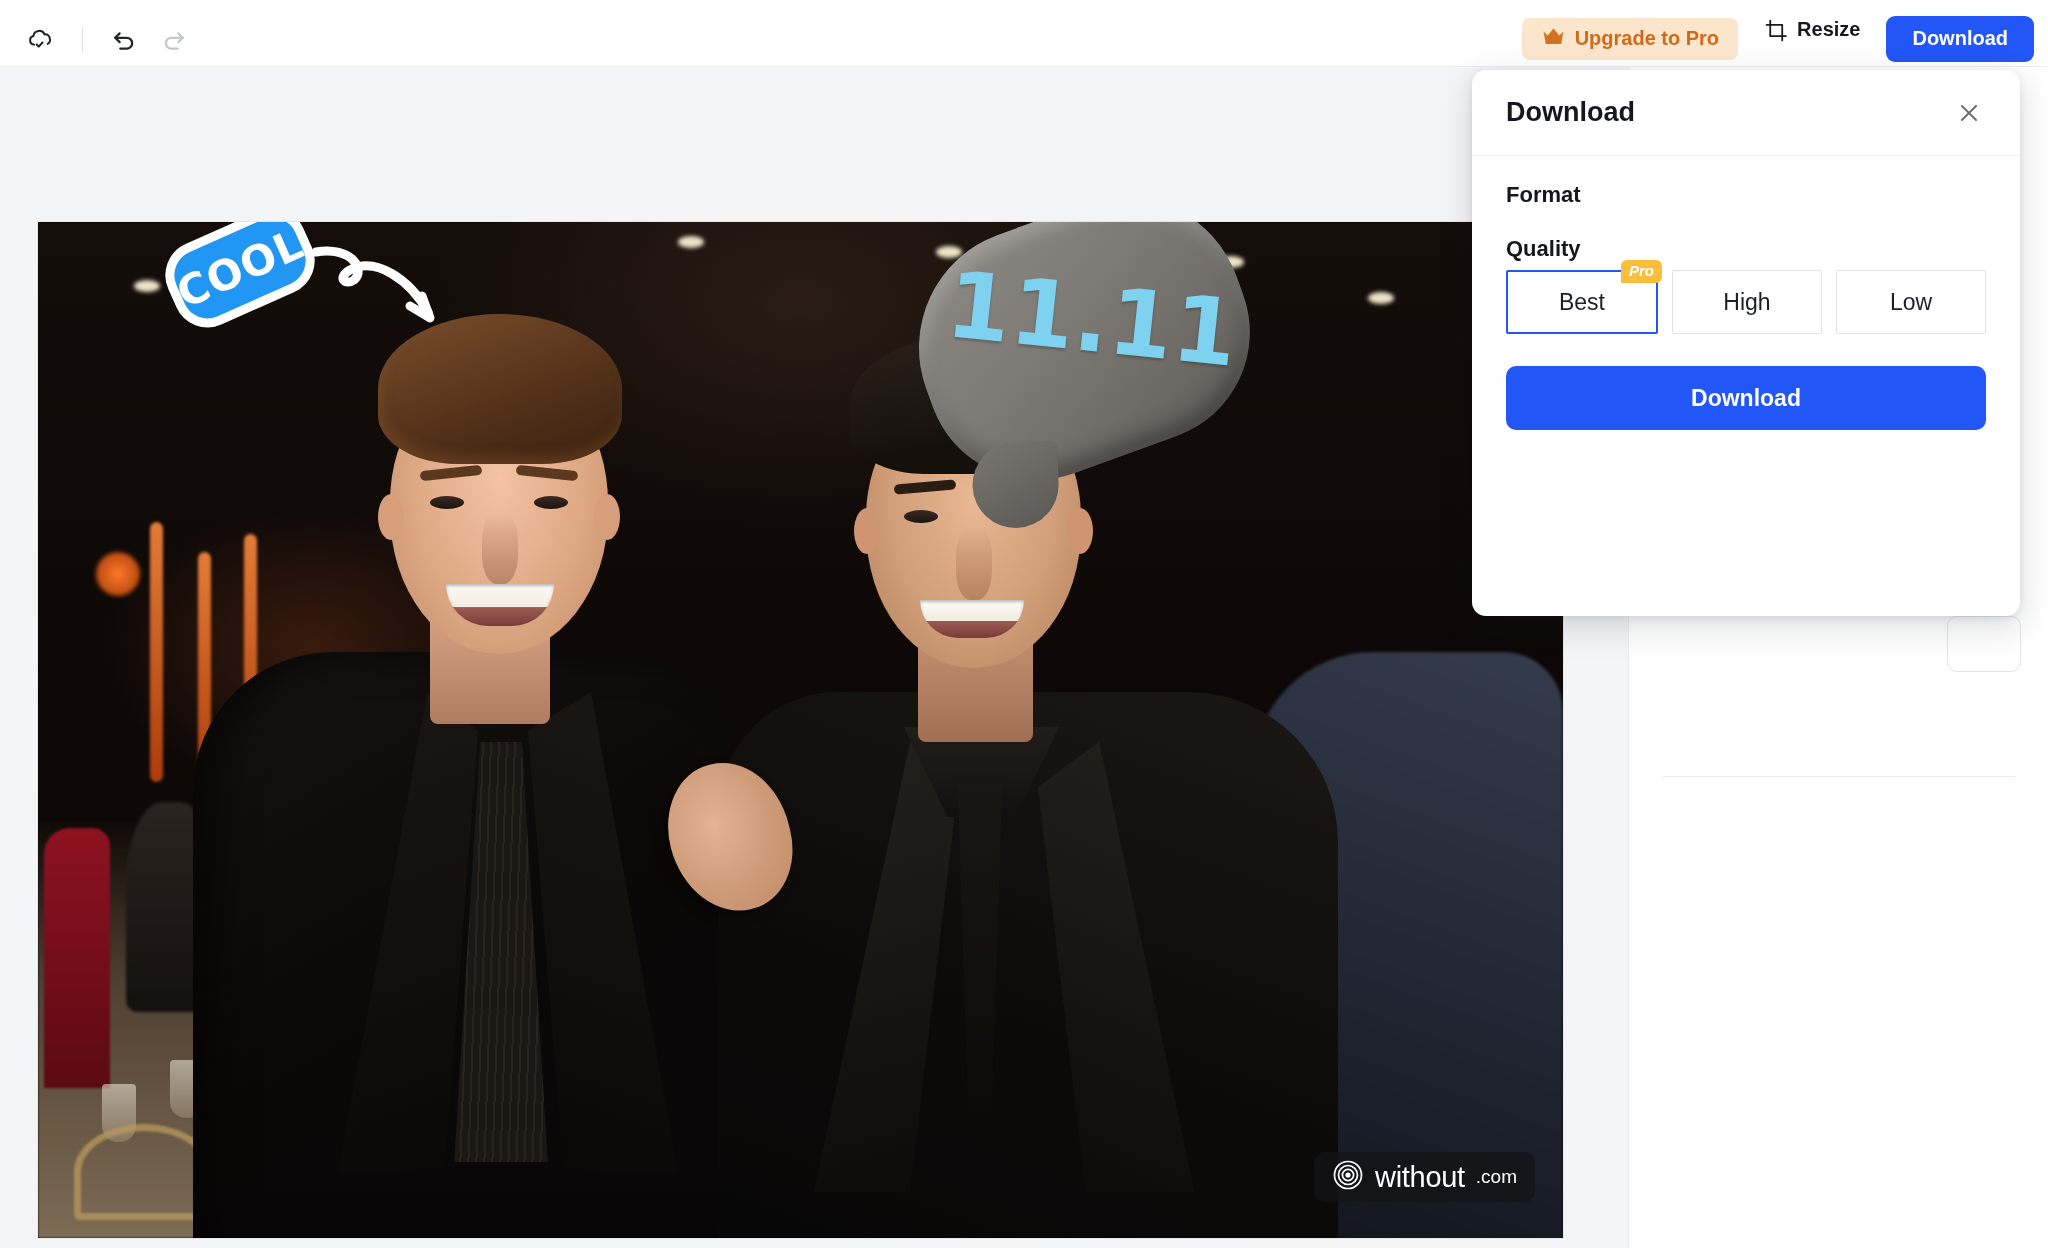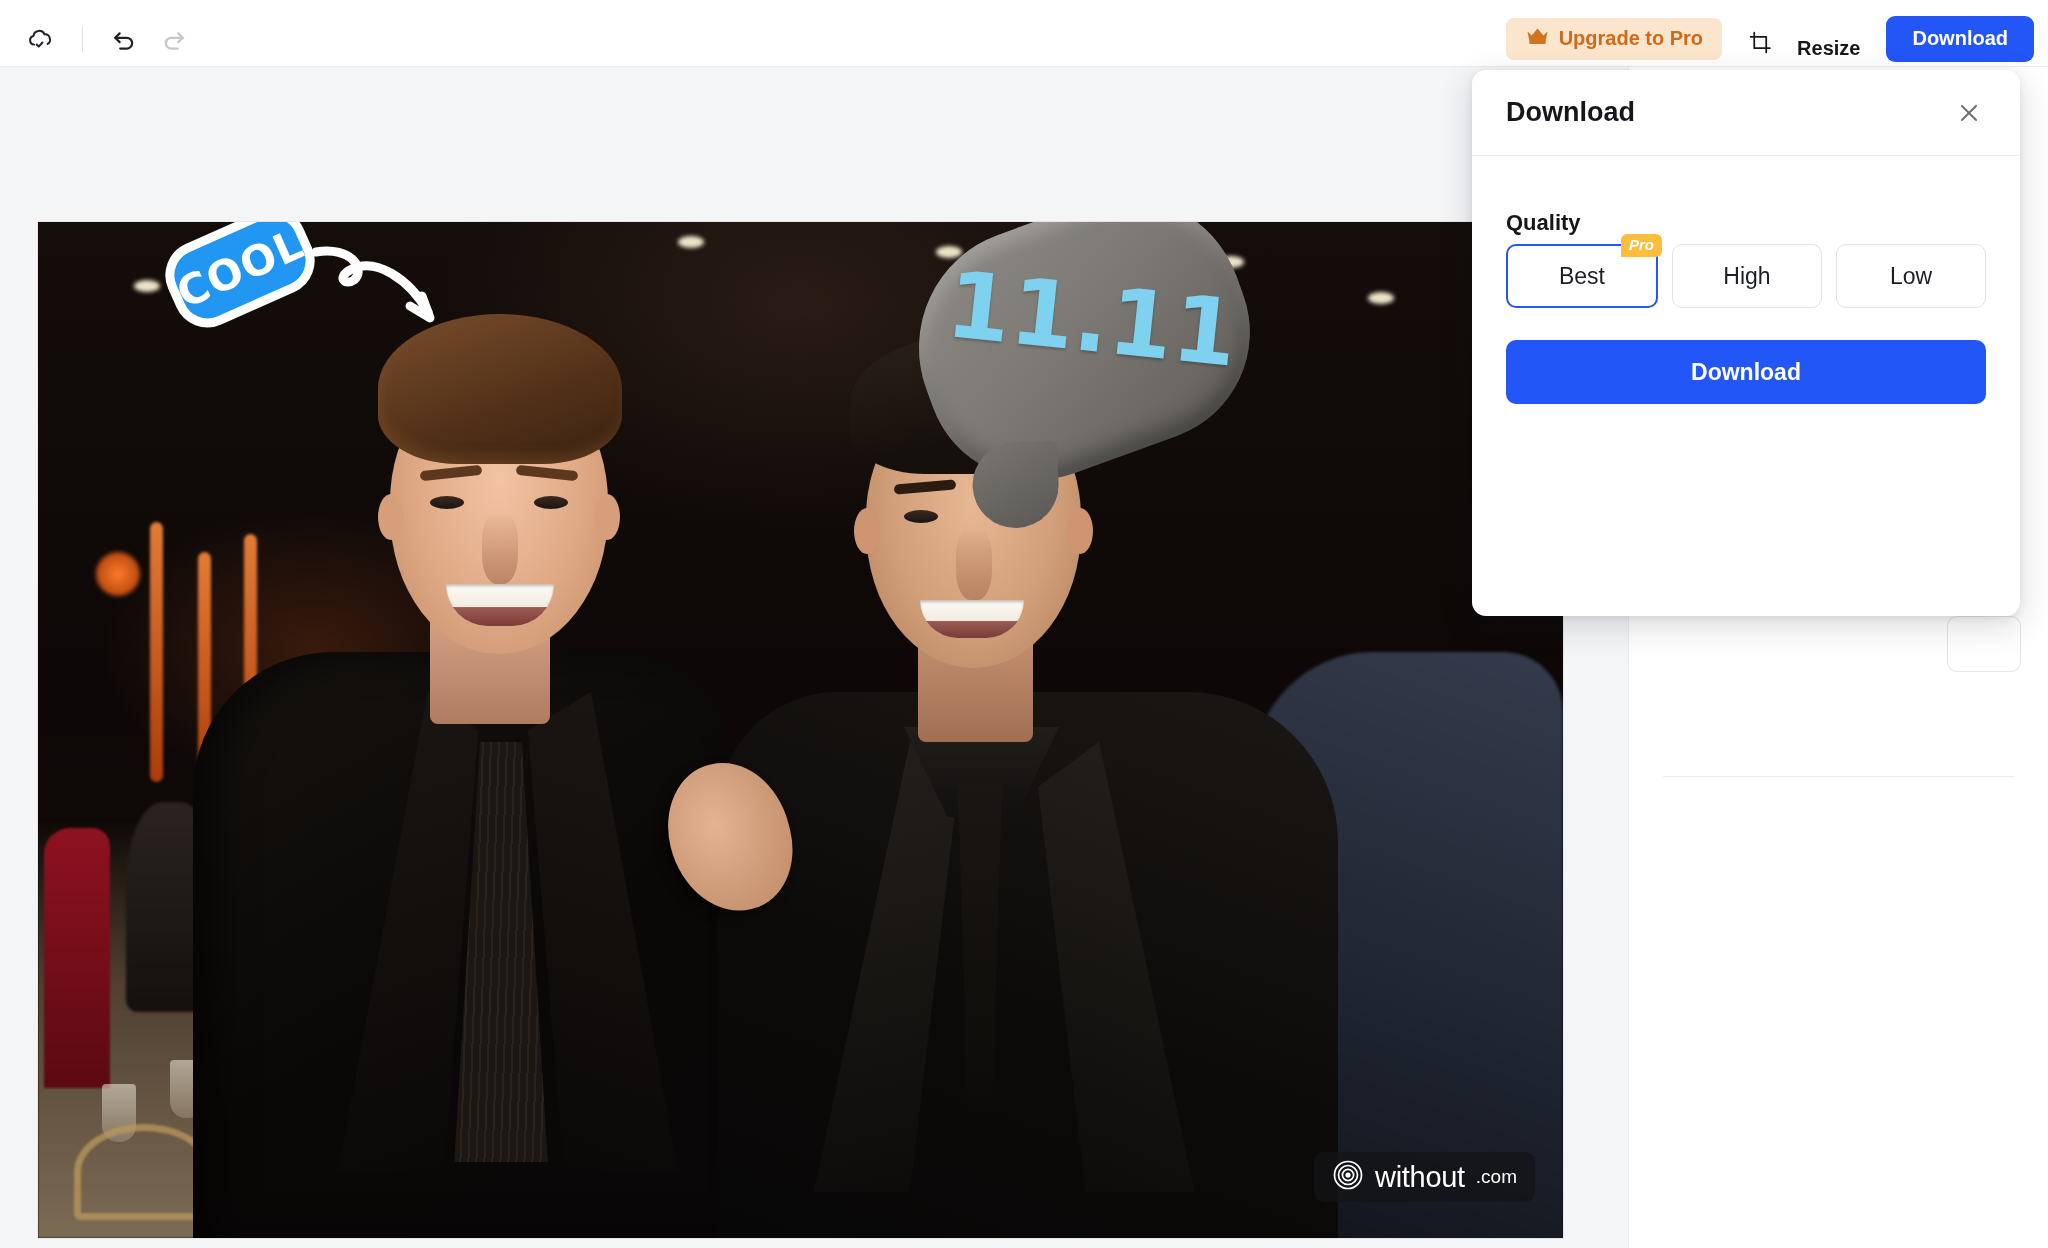--- a/index.html
+++ b/index.html
@@ -39,7 +39,7 @@
     font-size: 20px; font-weight: 700; cursor: pointer; white-space: nowrap;
   }
   .resize-btn {
-    display: flex; align-items: flex-end; gap: 24px;
+    display: flex; align-items: flex-start; gap: 8px;
     color: #17181c; height: 42px; padding: 0 12px;
     font-size: 20px; font-weight: 700; cursor: pointer;
     border-radius: 8px; white-space: nowrap;

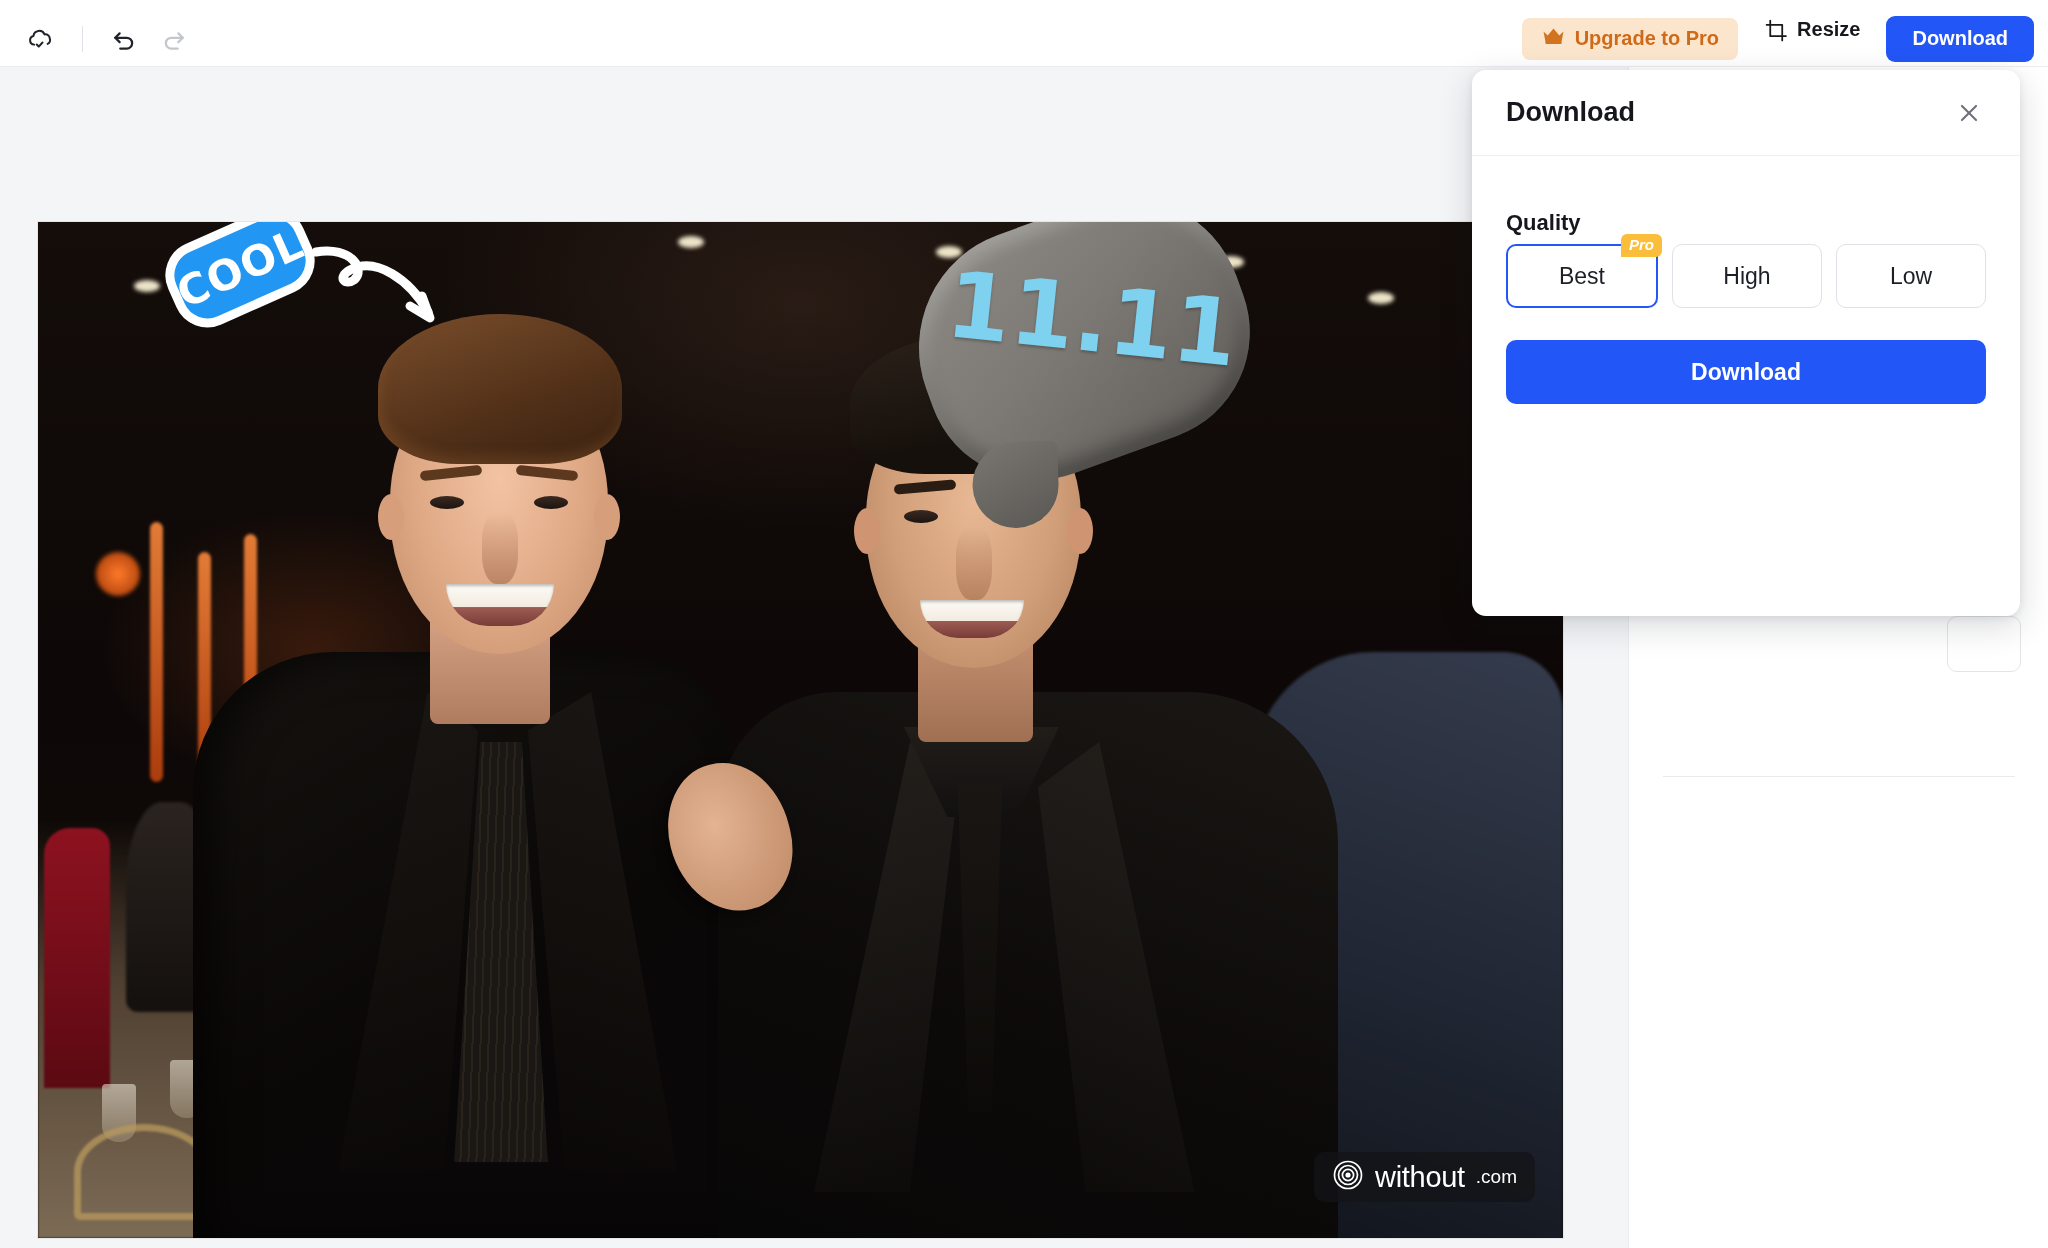--- a/index.html
+++ b/index.html
@@ -509,6 +509,7 @@
     </div>
 
     <div class="dl-body">
+      <div class="field-label">Format</div>
 
       <div class="quality-label">Quality</div>
       <div class="quality-row">

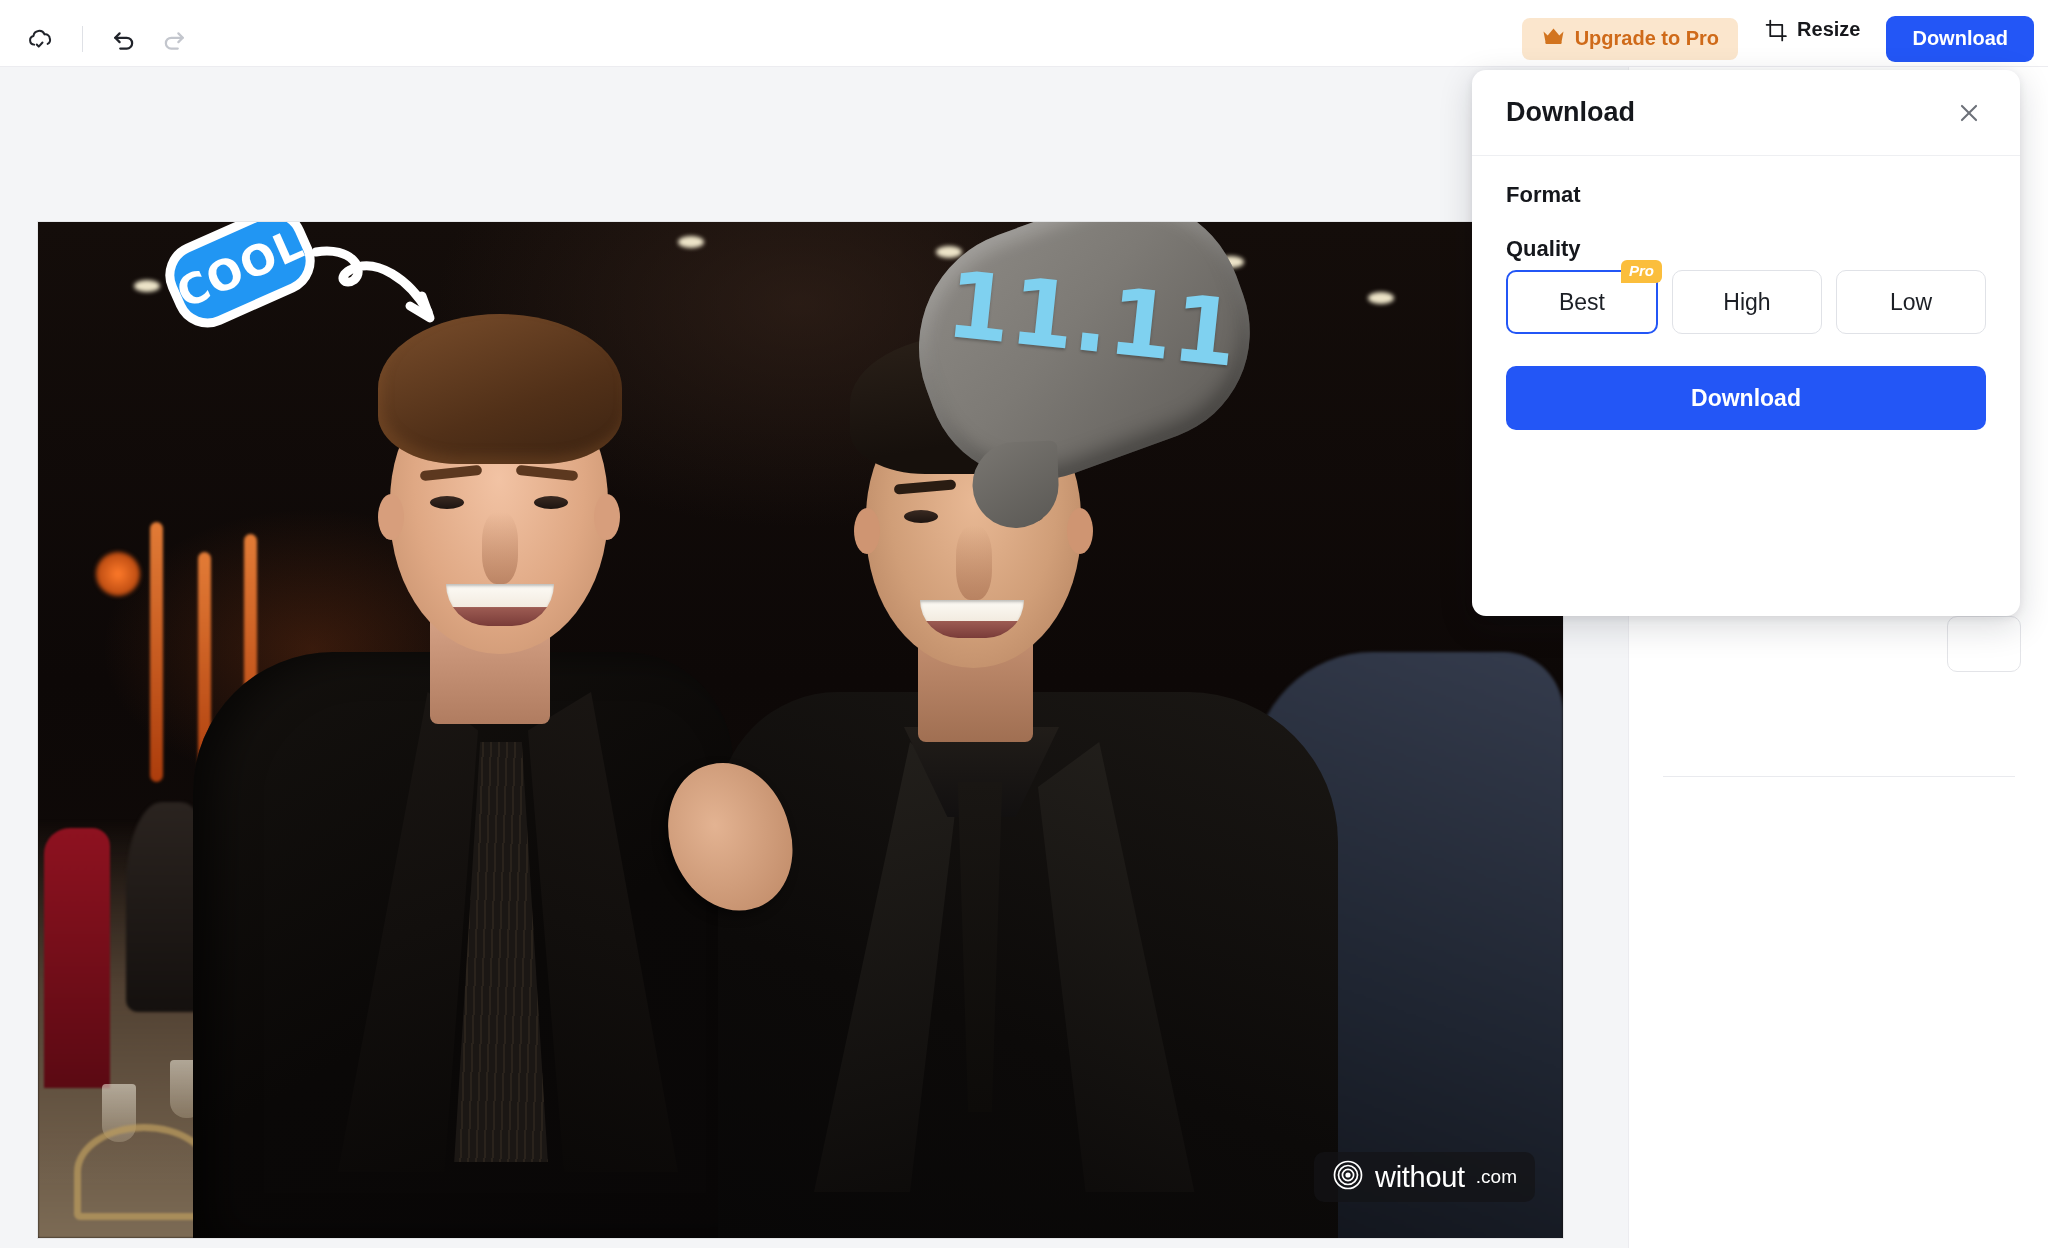--- a/index.html
+++ b/index.html
@@ -311,7 +311,7 @@
   .quality-row { display: flex; gap: 14px; }
   .q-opt {
     position: relative; flex: 1; height: 64px;
-    border: 1px solid #e0e2e7; border-radius: 10px;
+    border: 1px solid #e0e2e7; border-radius: 2px;
     display: flex; align-items: center; justify-content: center;
     font-size: 23px; font-weight: 400; color: #1c1f25; cursor: pointer;
     background: #fff;

